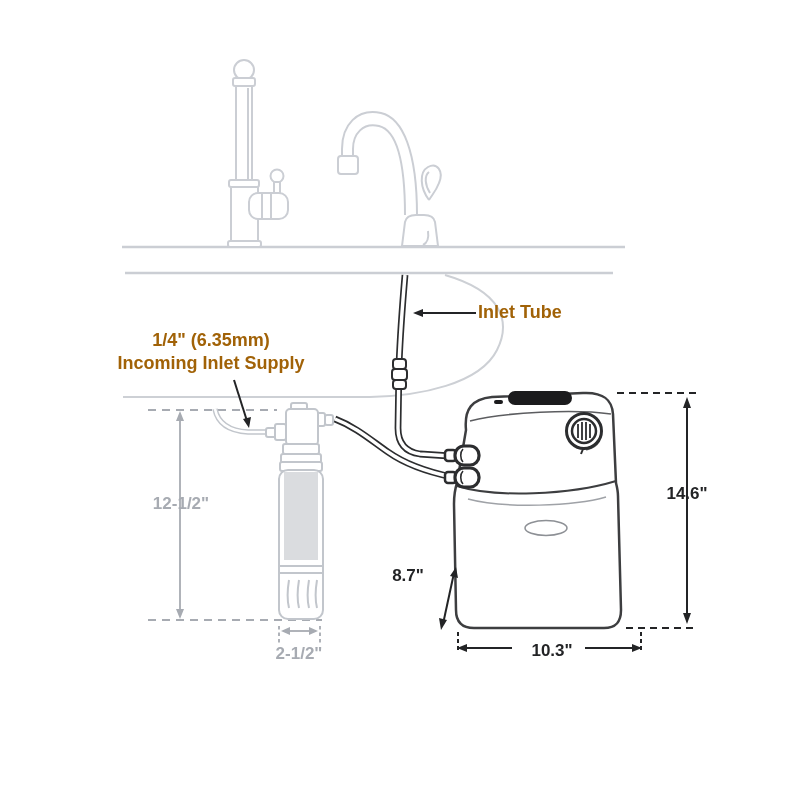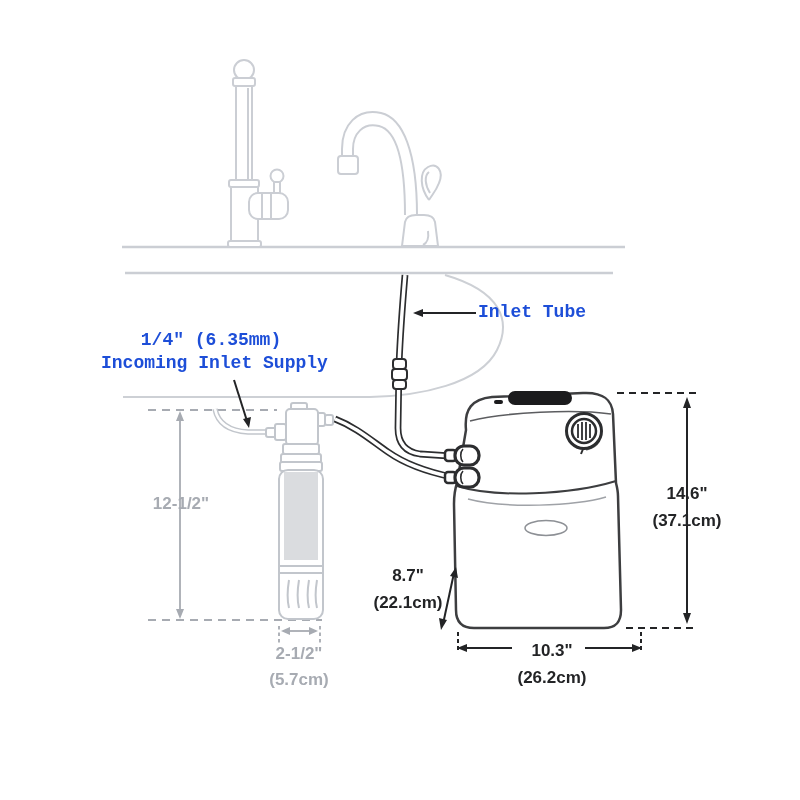--- a/index.html
+++ b/index.html
@@ -8,7 +8,7 @@
   .stage svg{position:absolute;left:0;top:0;}
   .lbl{position:absolute;font-weight:bold;white-space:nowrap;}
   .lbl.center{text-align:center;}
-  .dark{color:#1d4ed8;font-family:Liberation Mono, monospace;}
+  .dark{color:#a16207;}
   .dim-dark{color:#232426;}
   .dim-gray{color:#a7abb2;}
   .fs18{font-size:18px;line-height:23px;}

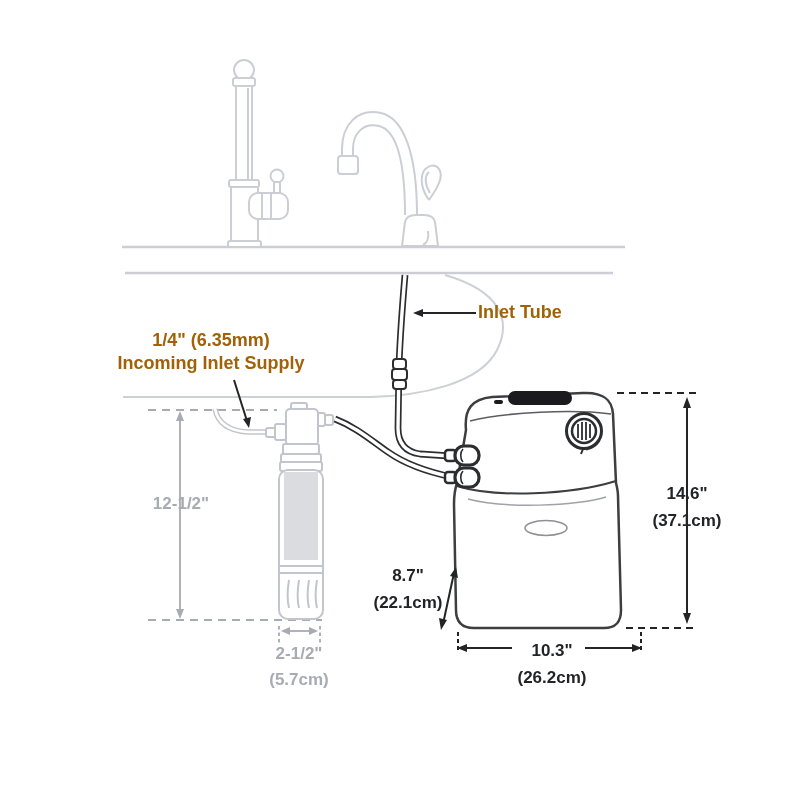--- a/index.html
+++ b/index.html
@@ -201,7 +201,6 @@
 
   <div class="lbl dim-dark fs17t center" style="left:627px;top:480px;width:120px;">
     <div>14.6"</div>
-    <div>(37.1cm)</div>
   </div>
 
   <div class="lbl dim-dark fs17t center" style="left:492px;top:637px;width:120px;">

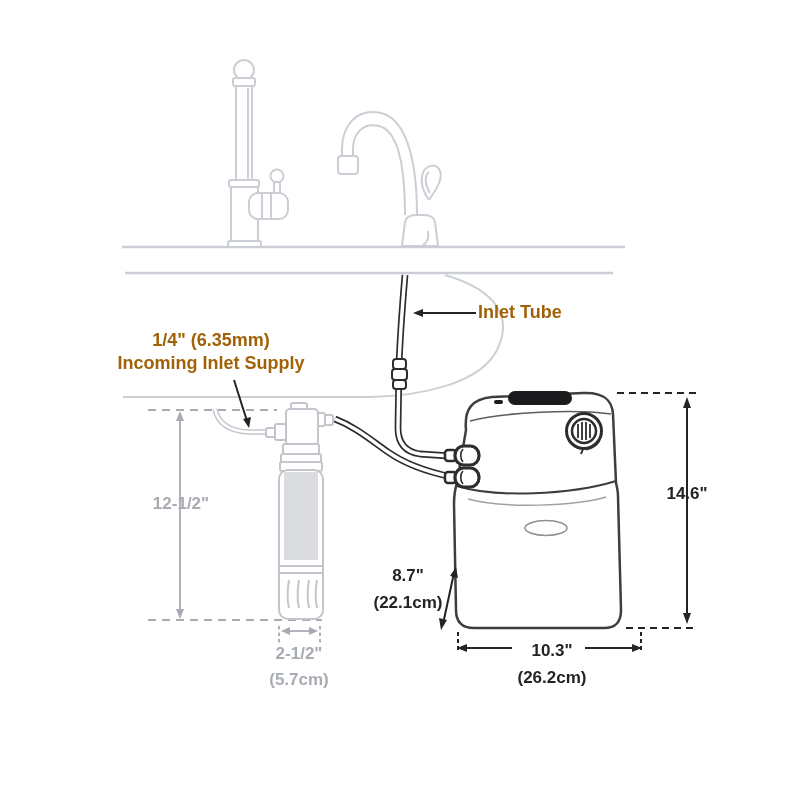--- a/index.html
+++ b/index.html
@@ -196,7 +196,6 @@
 
   <div class="lbl dim-dark fs17t center" style="left:353px;top:562px;width:110px;">
     <div>8.7"</div>
-    <div>(22.1cm)</div>
   </div>
 
   <div class="lbl dim-dark fs17t center" style="left:627px;top:480px;width:120px;">

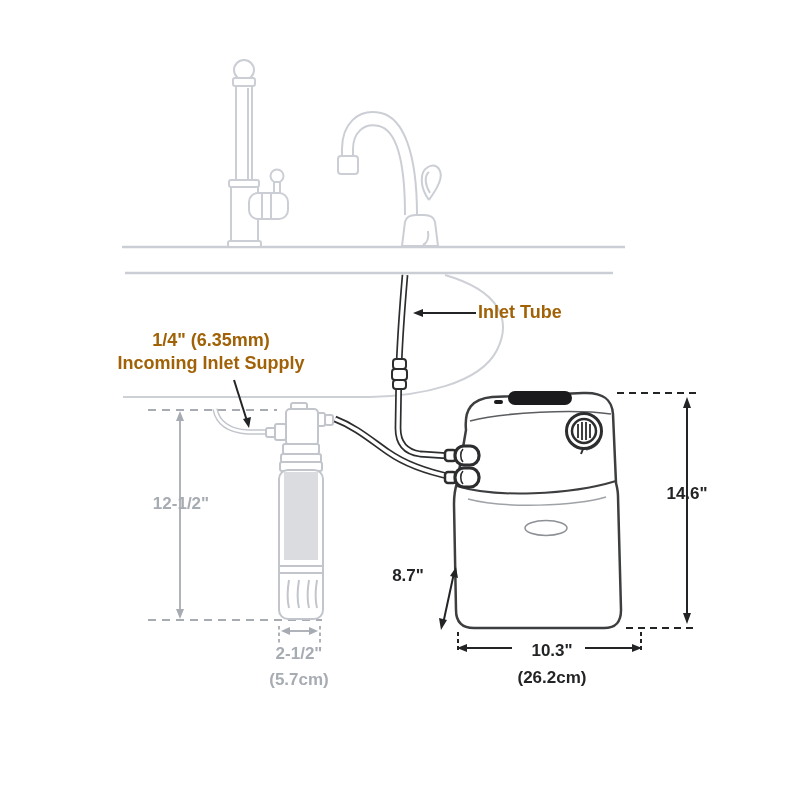--- a/index.html
+++ b/index.html
@@ -191,7 +191,6 @@
 
   <div class="lbl dim-gray fs17 center" style="left:239px;top:641px;width:120px;">
     <div>2-1/2"</div>
-    <div>(5.7cm)</div>
   </div>
 
   <div class="lbl dim-dark fs17t center" style="left:353px;top:562px;width:110px;">

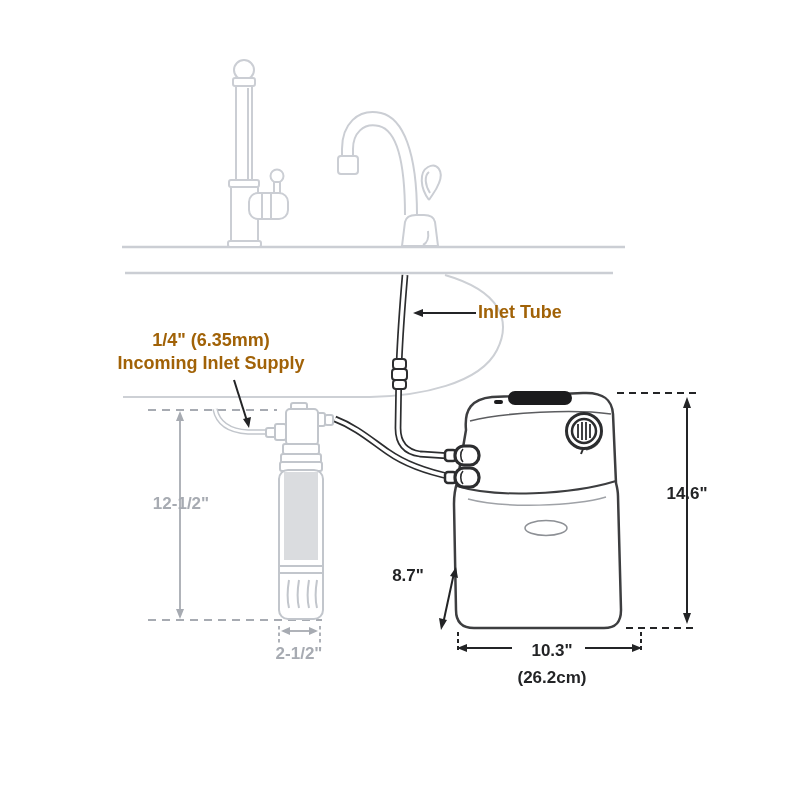--- a/index.html
+++ b/index.html
@@ -203,7 +203,6 @@
 
   <div class="lbl dim-dark fs17t center" style="left:492px;top:637px;width:120px;">
     <div>10.3"</div>
-    <div>(26.2cm)</div>
   </div>
 
 </div>

